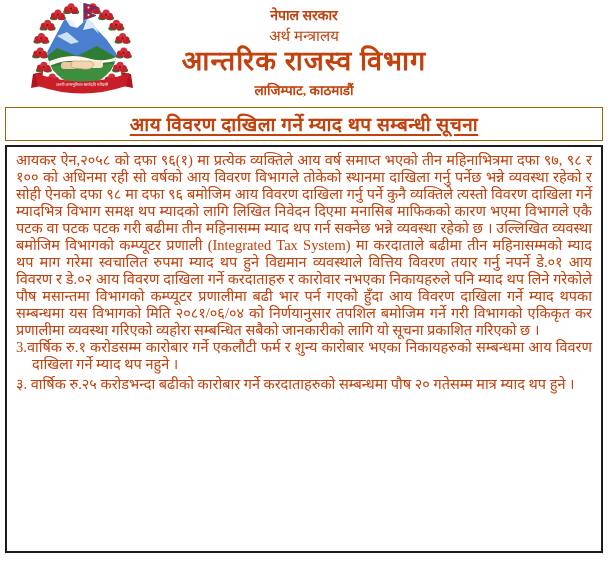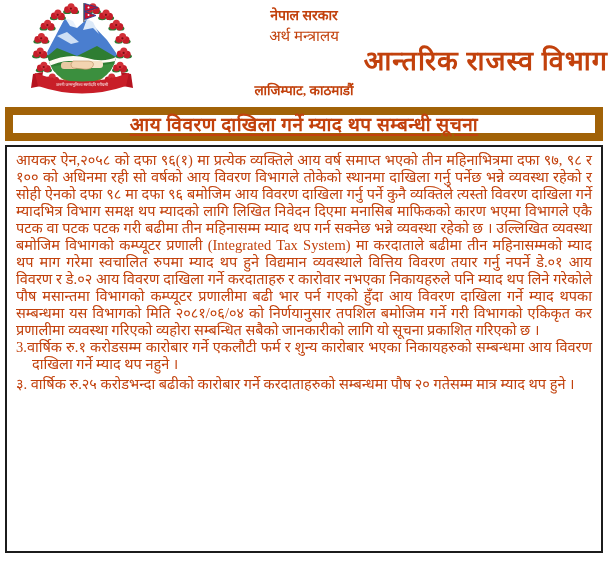--- a/index.html
+++ b/index.html
@@ -15,7 +15,7 @@
   .hline { position:absolute; left:0; right:0; text-align:center; white-space:nowrap; }
   .gov   { top:5px;  font-size:14px;  font-weight:bold; }
   .min   { top:25px; font-size:15px; }
-  .dept  { top:41px; font-size:27px; font-weight:bold; letter-spacing:1px;text-align:right; }
+  .dept  { top:41px; font-size:27px; font-weight:bold; letter-spacing:1px; }
   .addr  { top:81px; font-size:13.5px; font-weight:bold; }
   .title-box {
     position:absolute; left:5px; top:107px; width:598px; height:34px;

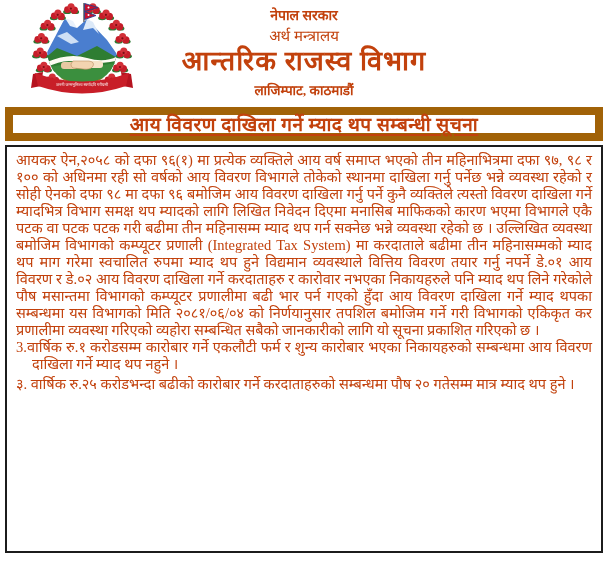--- a/index.html
+++ b/index.html
@@ -19,7 +19,7 @@
   .addr  { top:81px; font-size:13.5px; font-weight:bold; }
   .title-box {
     position:absolute; left:5px; top:107px; width:598px; height:34px;
-    border:8px solid #a16207; display:flex; align-items:center; justify-content:center;
+    border:1px solid #a16207; display:flex; align-items:center; justify-content:center;
   }
   .title-box span {
     font-size:19px; font-weight:bold;

